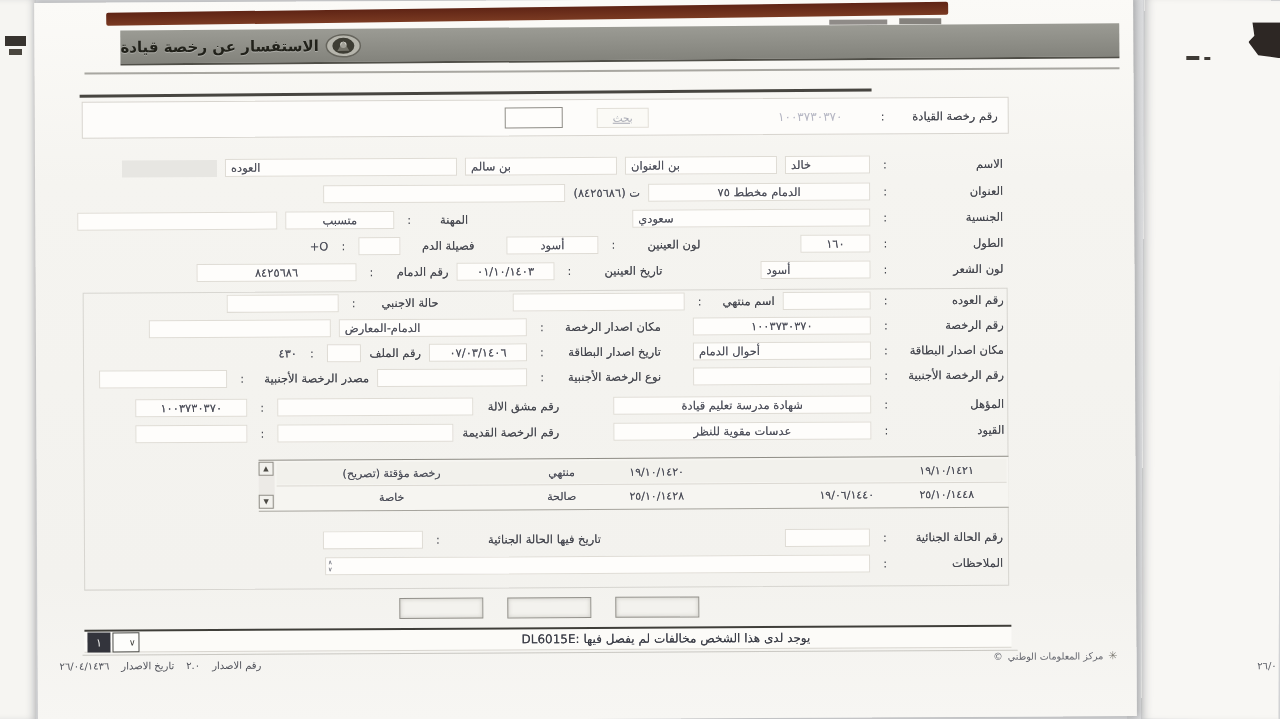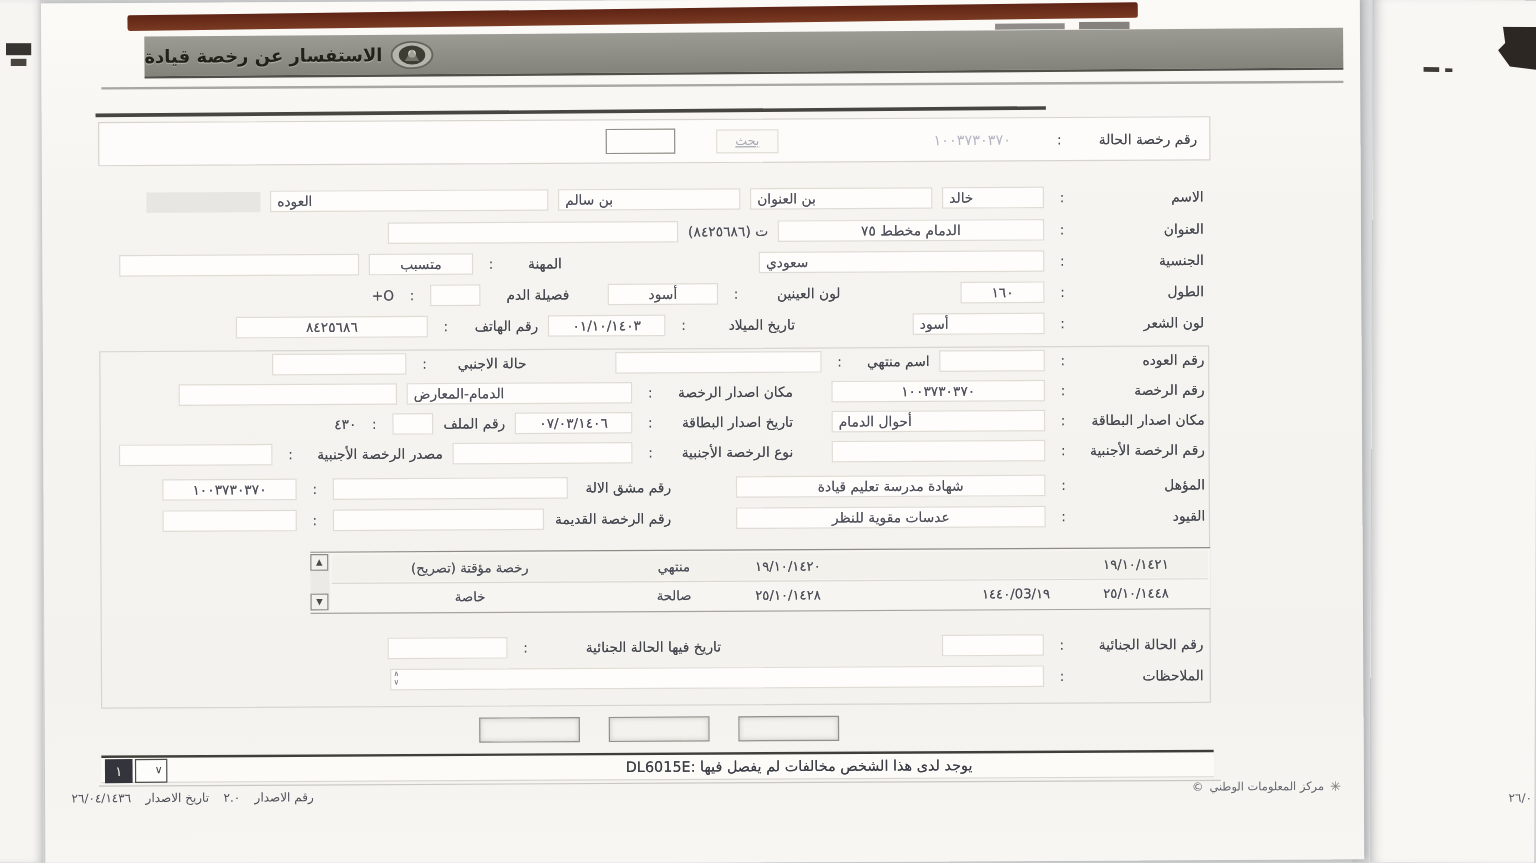--- a/index.html
+++ b/index.html
@@ -144,7 +144,7 @@
 
     <div class="artifact-line"></div>
     <div class="search-band">
-      <span class="lb" style="width:100px">رقم رخصة الحالة</span>
+      <span class="lb" style="width:100px">رقم رخصة القيادة</span>
       <span class="cl">:</span>
       <span class="faint-val">١٠٠٣٧٣٠٣٧٠</span>
       <span class="sp" style="width:88px"></span>

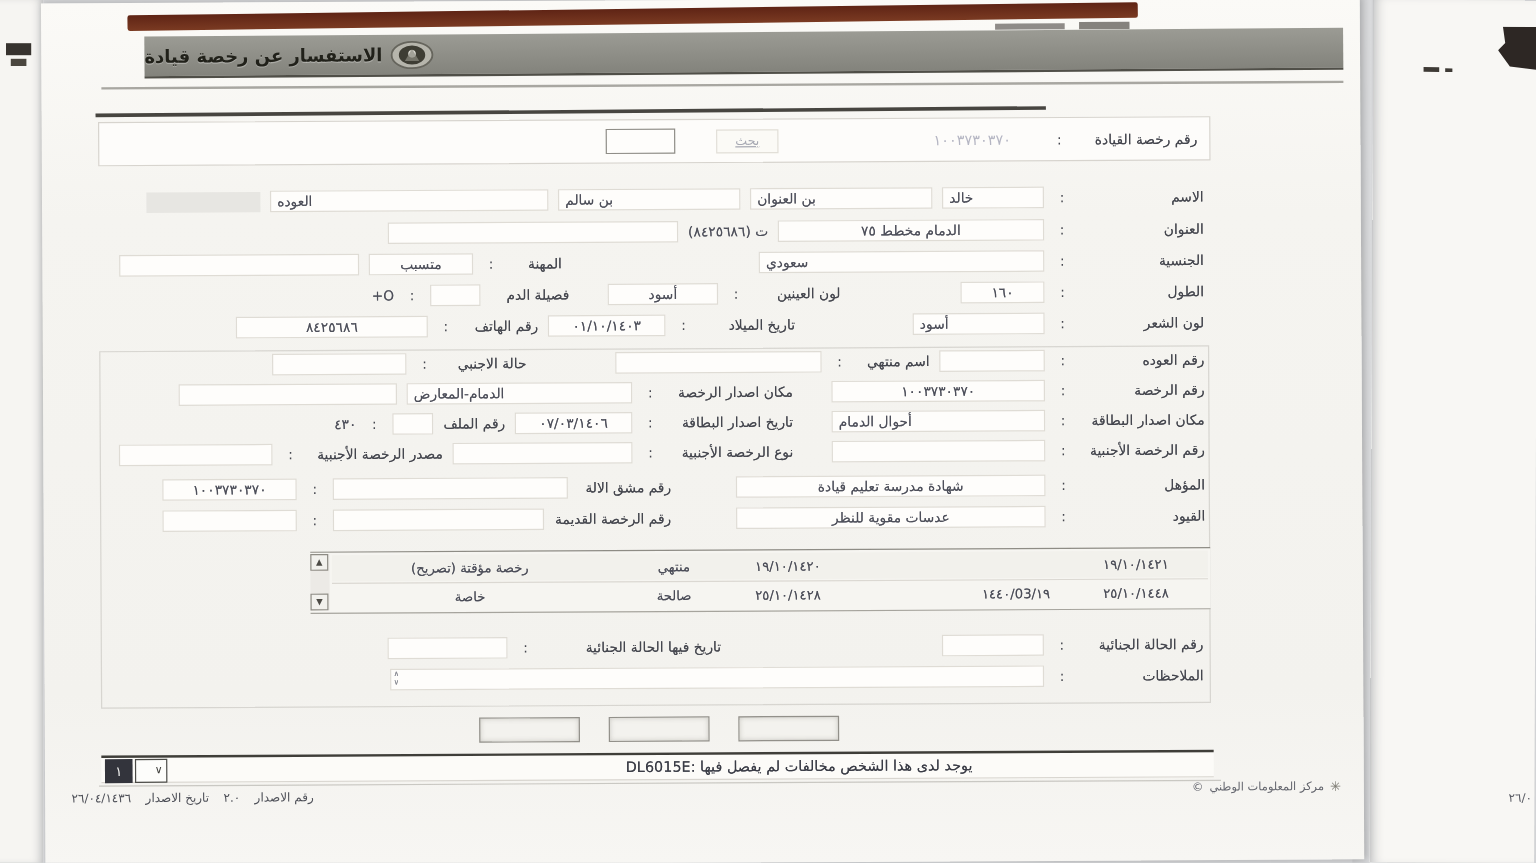--- a/index.html
+++ b/index.html
@@ -182,7 +182,7 @@
         <span class="sp" style="width:148px"></span>
         <span class="lb" style="width:44px">المهنة</span>
         <span class="cl">:</span>
-        <span class="bx ctr" style="width:87px">متسبب</span>
+        <span class="bx ctr" style="width:109px">متسبب</span>
         <span class="bx" style="width:200px"></span>
       </div>
 

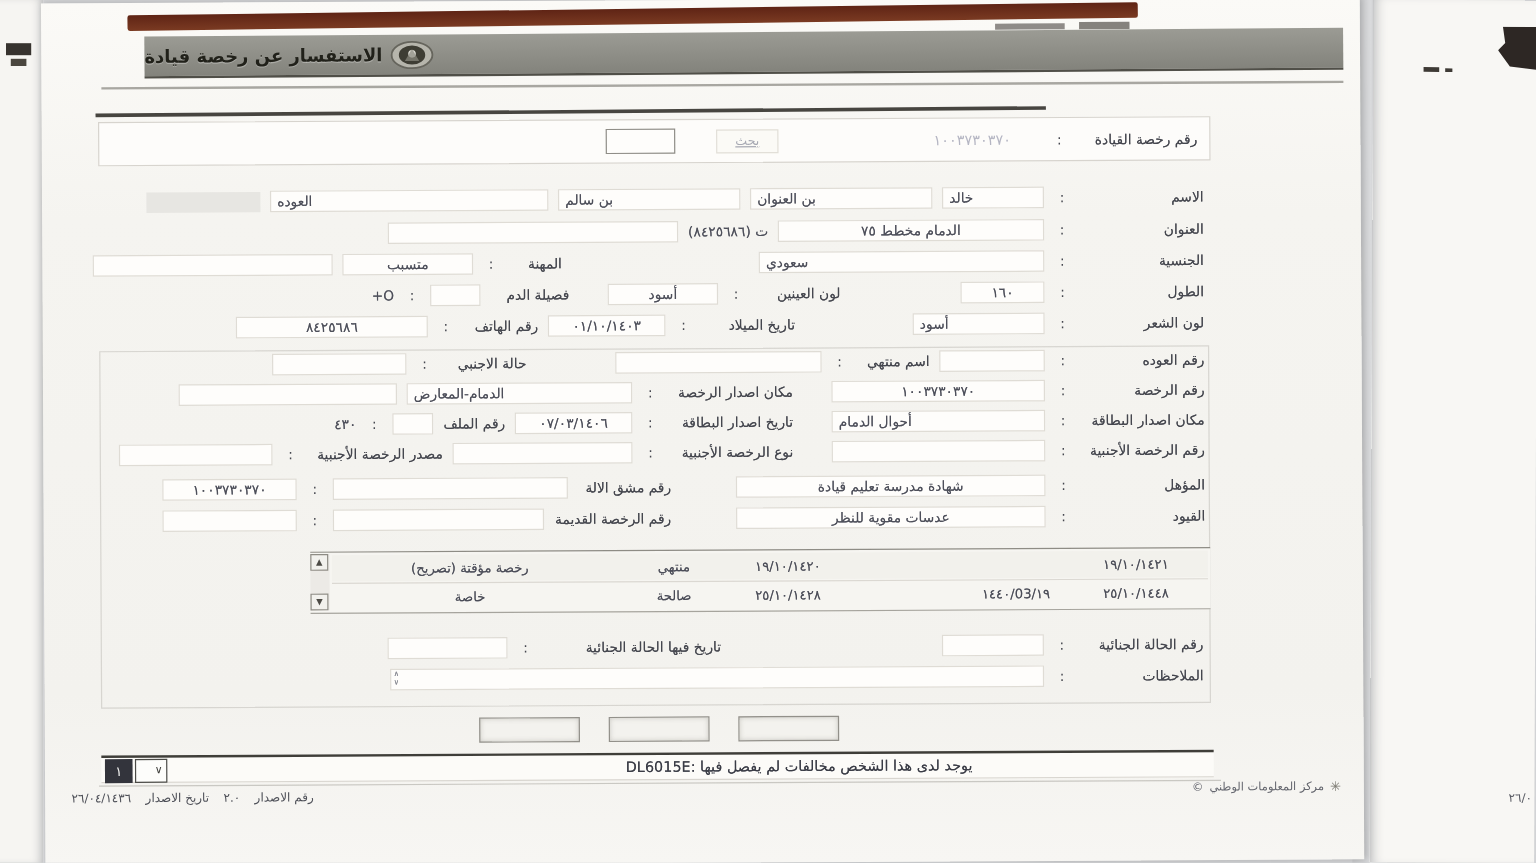--- a/index.html
+++ b/index.html
@@ -209,7 +209,7 @@
         <span class="lb" style="width:78px">تاريخ الميلاد</span>
         <span class="cl">:</span>
         <span class="bx ctr" style="width:98px">٠١/١٠/١٤٠٣</span>
-        <span class="lb" style="width:62px">رقم الهاتف</span>
+        <span class="lb" style="width:62px">رقم الدمام</span>
         <span class="cl">:</span>
         <span class="bx ctr" style="width:160px">٨٤٢٥٦٨٦</span>
       </div>

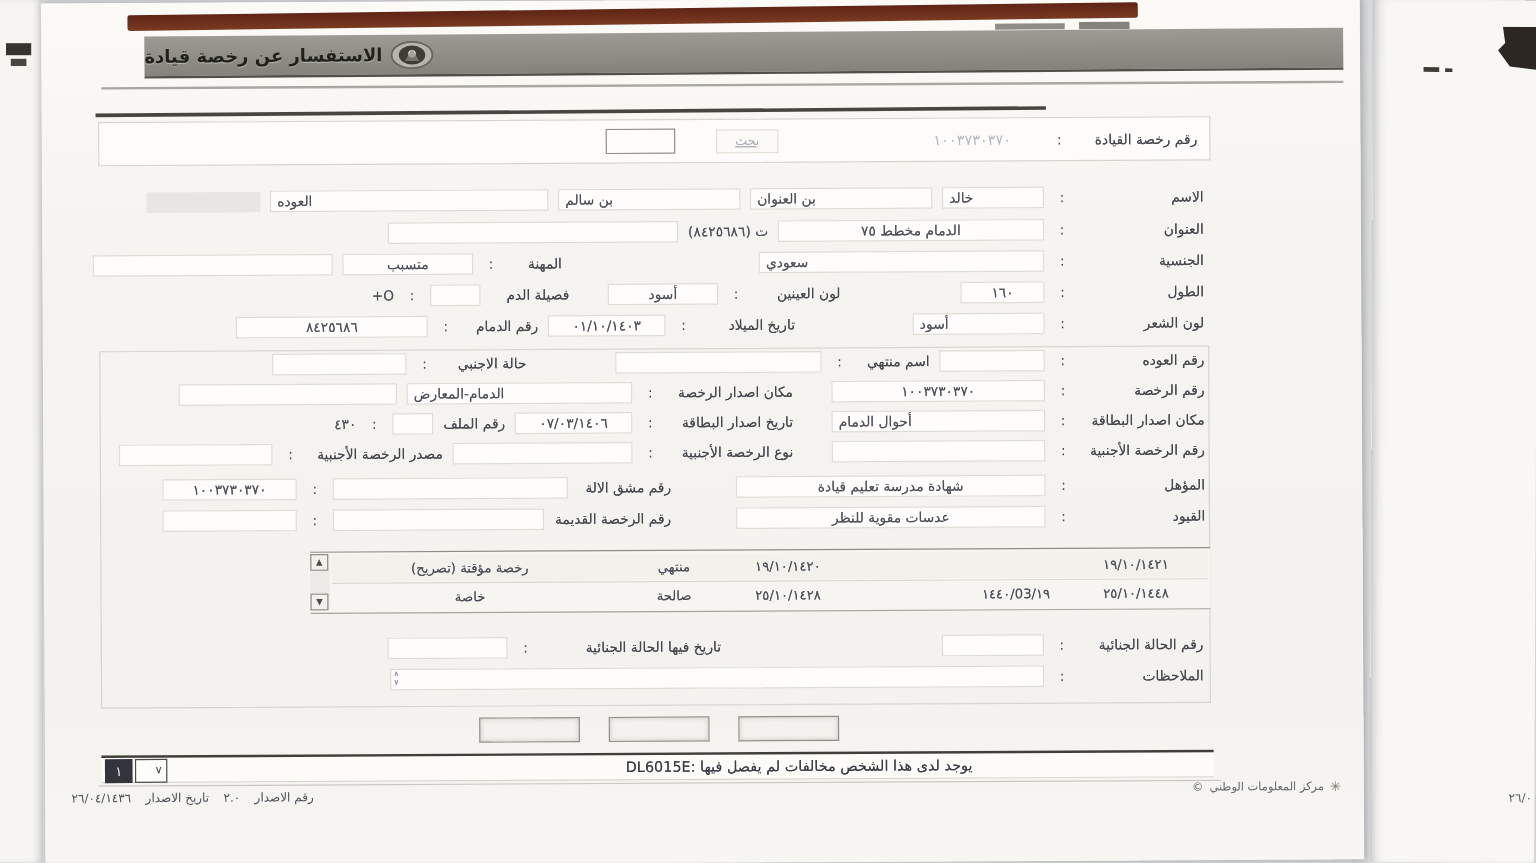--- a/index.html
+++ b/index.html
@@ -206,7 +206,7 @@
         <span class="cl">:</span>
         <span class="bx" style="width:110px">أسود</span>
         <span class="sp" style="width:82px"></span>
-        <span class="lb" style="width:78px">تاريخ الميلاد</span>
+        <span class="lb" style="width:78px">تاريخ العينين</span>
         <span class="cl">:</span>
         <span class="bx ctr" style="width:98px">٠١/١٠/١٤٠٣</span>
         <span class="lb" style="width:62px">رقم الدمام</span>

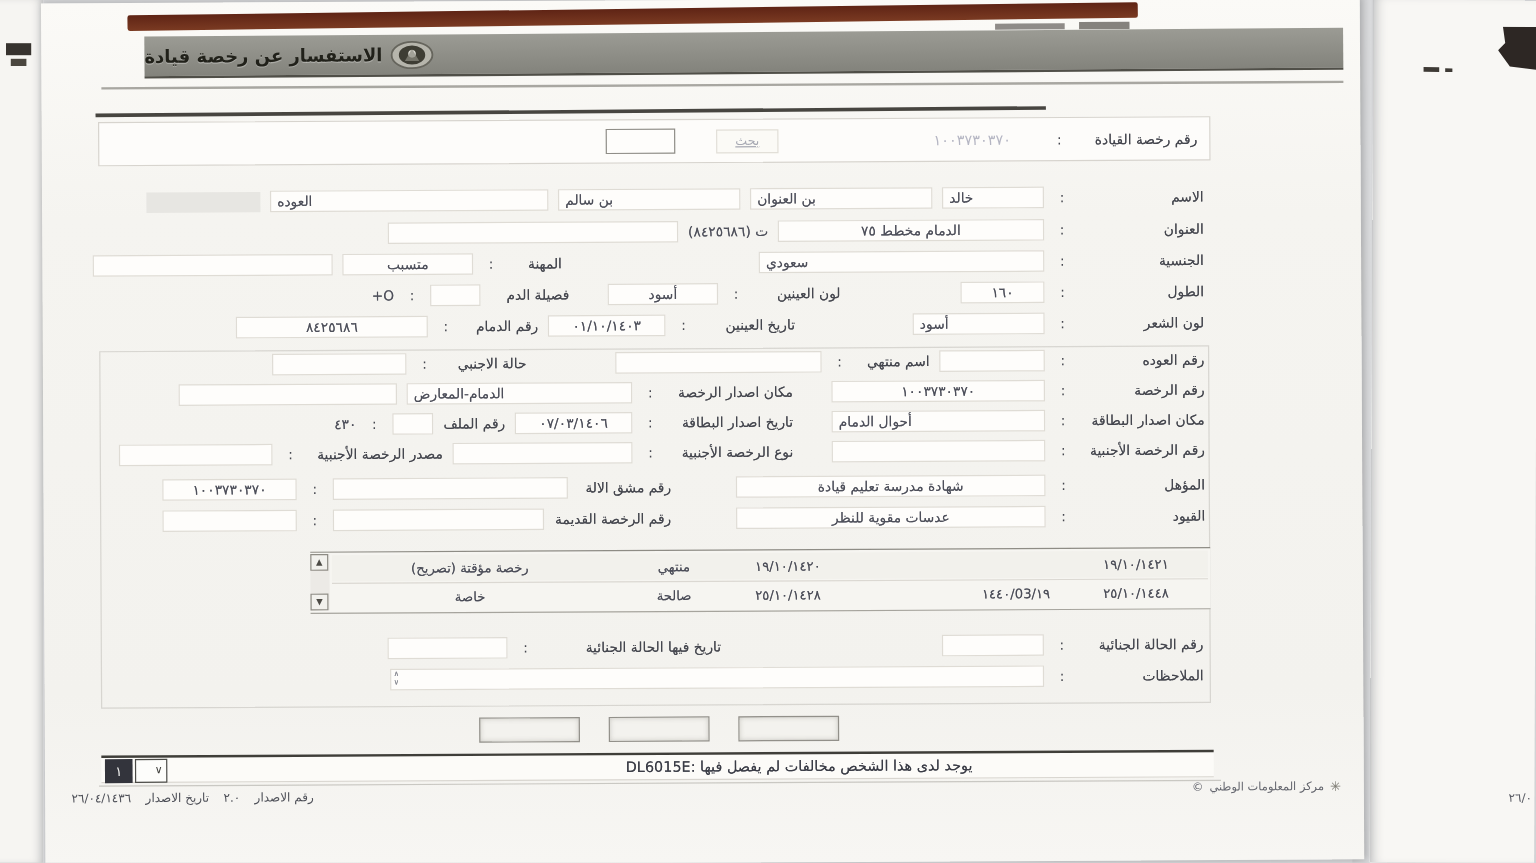--- a/index.html
+++ b/index.html
@@ -302,7 +302,7 @@
       </div>
       <div class="trow trow2">
         <span class="tc" style="width:100px;margin-right:10px">٢٥/١٠/١٤٤٨</span>
-        <span class="tc" style="width:100px">١٩/03/١٤٤٠</span>
+        <span class="tc" style="width:100px">١٩/٠٦/١٤٤٠</span>
         <span class="tc" style="width:100px;margin-right:90px">٢٥/١٠/١٤٢٨</span>
         <span class="tc" style="width:90px">صالحة</span>
         <span class="tc" style="width:230px;margin-right:10px">خاصة</span>

